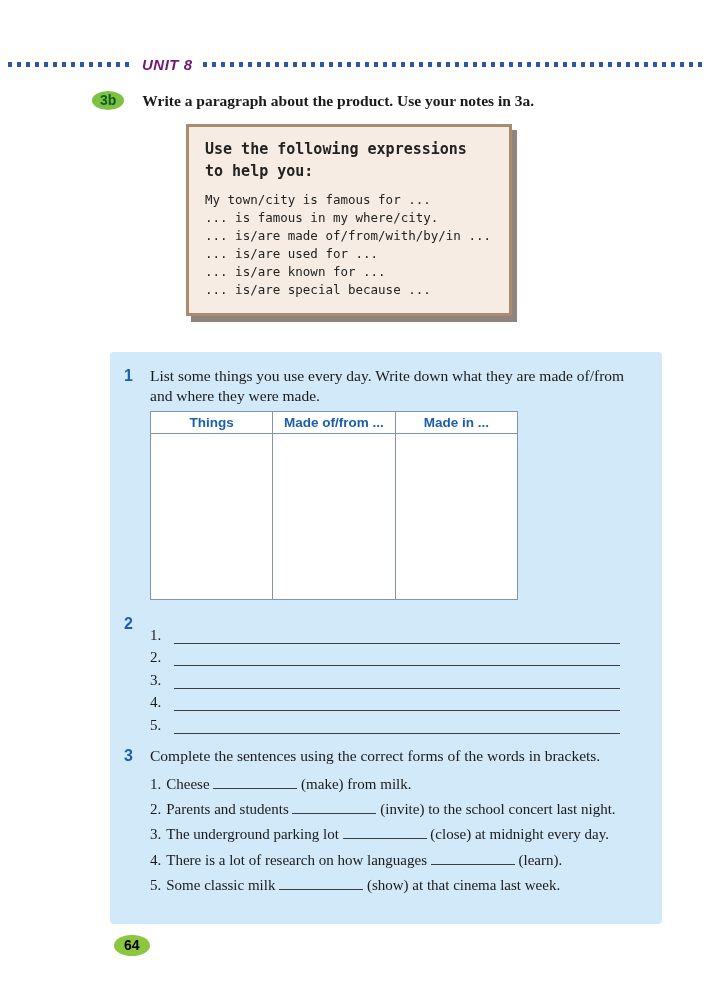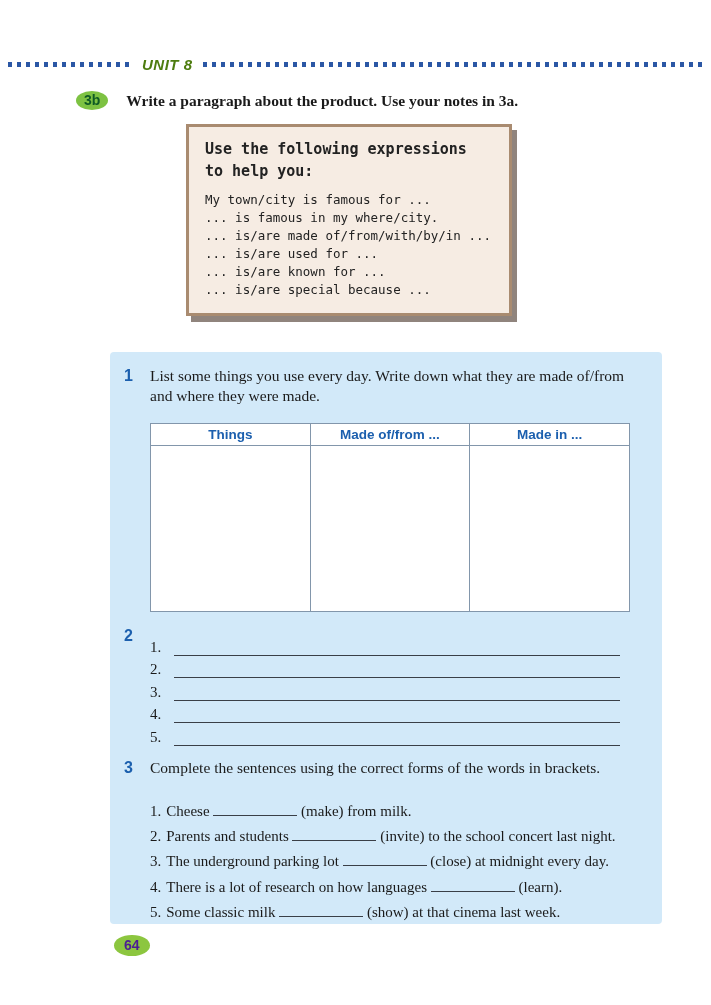--- a/index.html
+++ b/index.html
@@ -33,7 +33,7 @@
     font-weight: bold;
     font-style: italic;
     font-size: 15px;
-    color: #4d7c0f;
+    color: #701a75;
     margin: 0 10px;
     letter-spacing: 0.5px;
   }

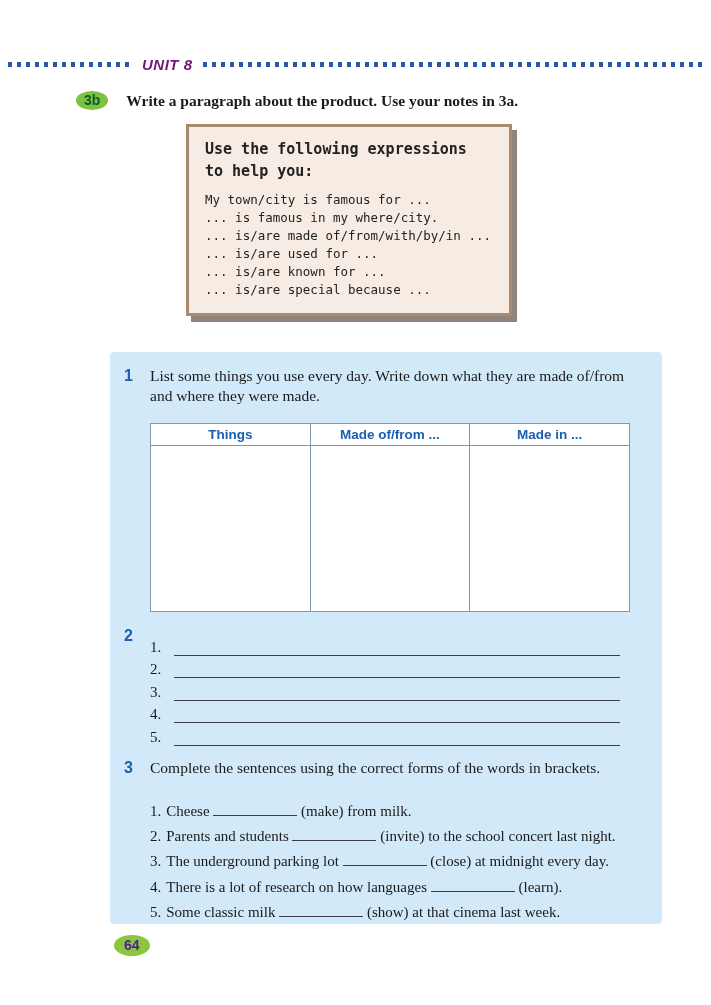--- a/index.html
+++ b/index.html
@@ -41,7 +41,7 @@
   
   .row-3b {
     position: absolute;
-    top: 90px; left: 76px; right: 40px;
+    top: 90px; left: 92px; right: 40px;
     display: flex;
     align-items: flex-end;
   }

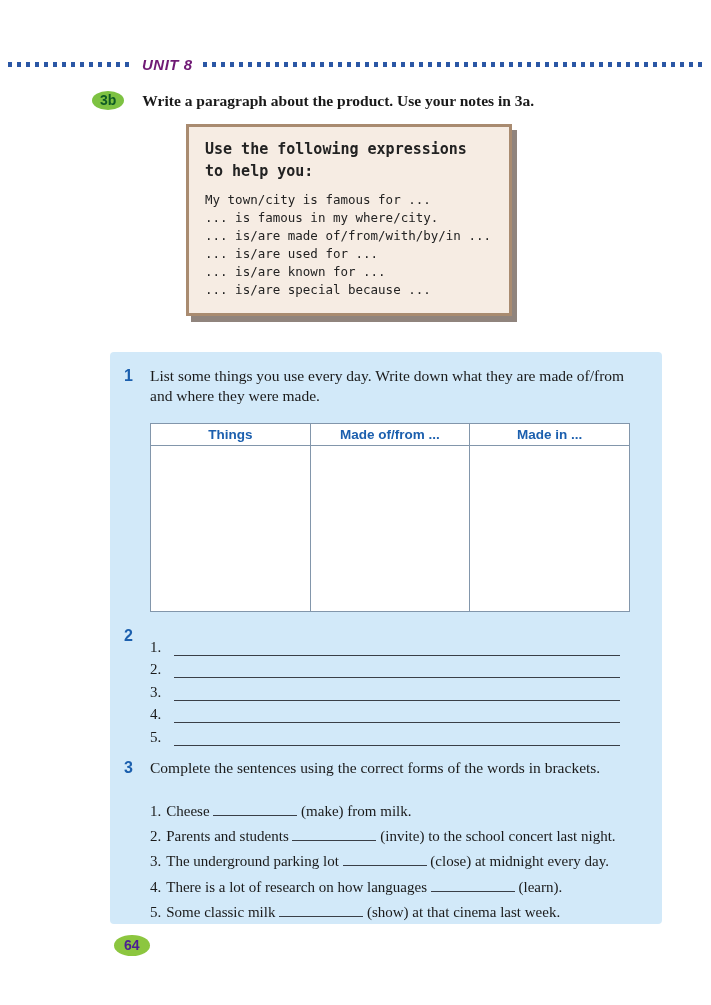--- a/index.html
+++ b/index.html
@@ -128,8 +128,8 @@
   
   .things-table {
     border-collapse: collapse;
-    width: 480px;
-    margin-top: 17px;
+    width: 368px;
+    margin-top: 5px;
     background: #ffffff;
   }
   .things-table th {

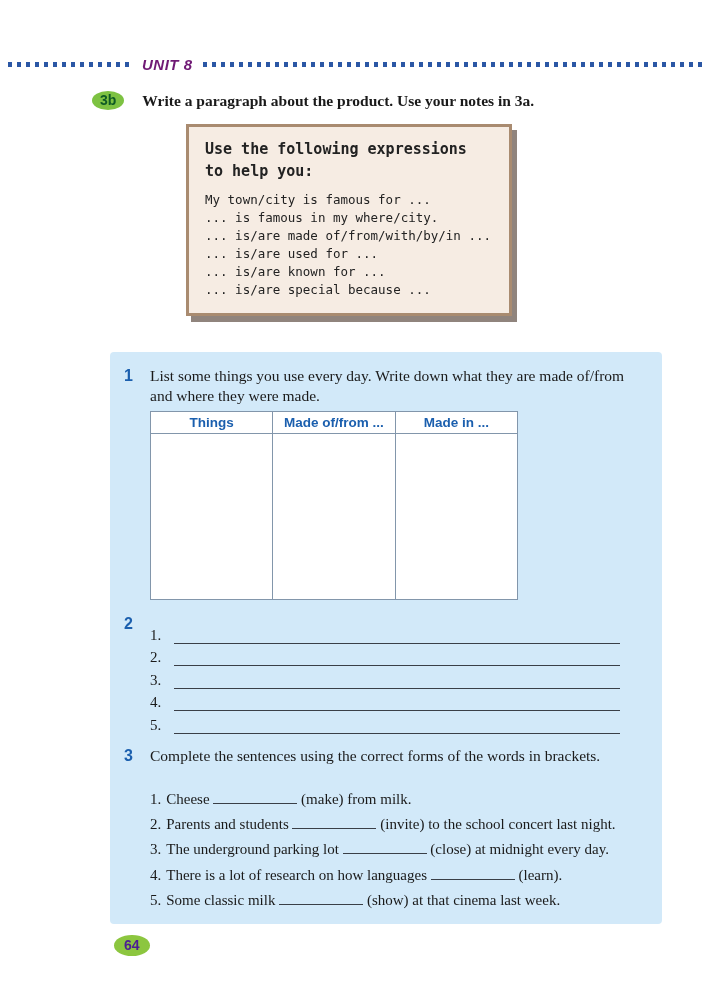--- a/index.html
+++ b/index.html
@@ -163,7 +163,7 @@
   }
 
   
-  .t3-items { margin-top: 22px; width: 500px; }
+  .t3-items { margin-top: 7px; width: 500px; }
   .t3-item {
     font-size: 15px;
     line-height: 1.55;

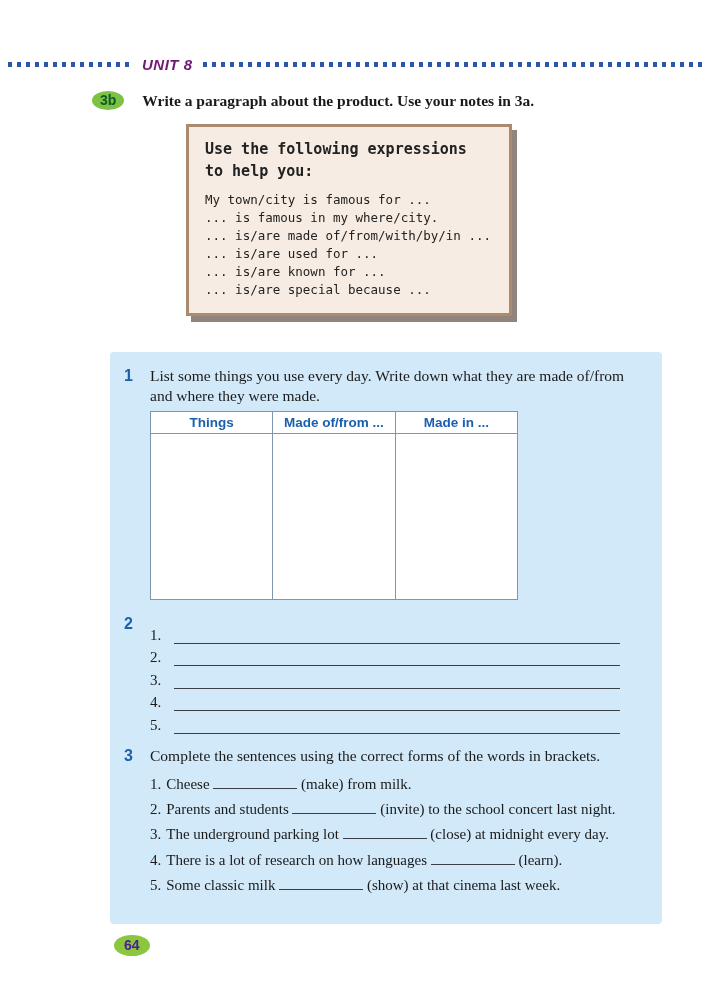--- a/index.html
+++ b/index.html
@@ -185,7 +185,7 @@
     position: absolute;
     top: 935px; left: 114px;
     background: #8cc63f;
-    color: #4c1d95;
+    color: #000000;
     font-family: "Liberation Sans", sans-serif;
     font-weight: bold;
     font-size: 14px;

